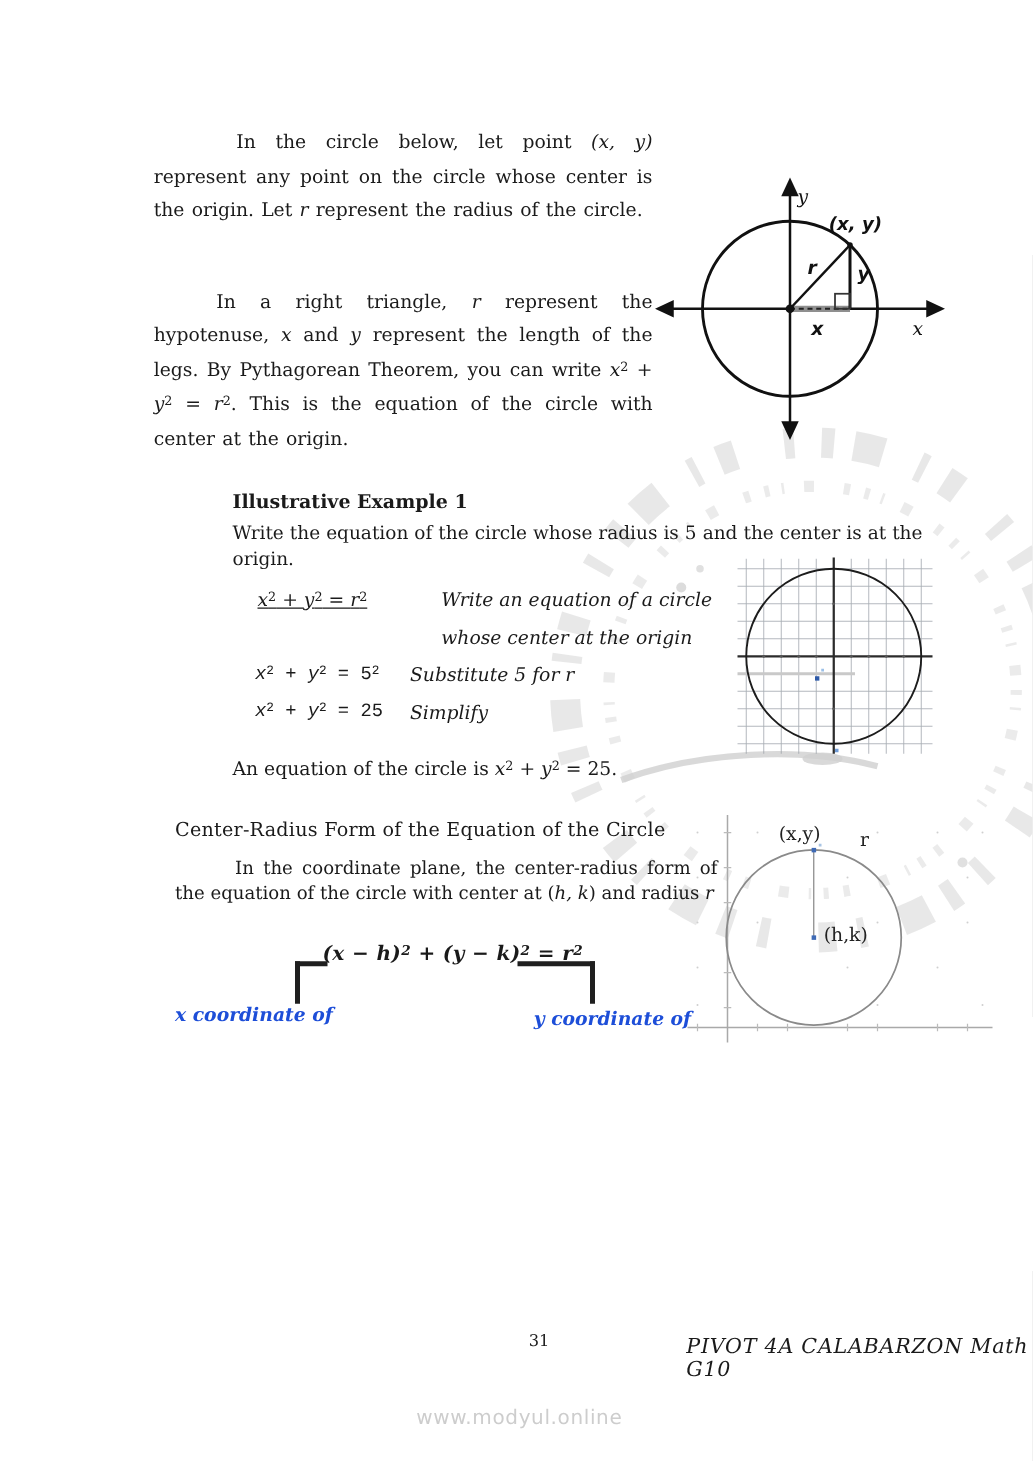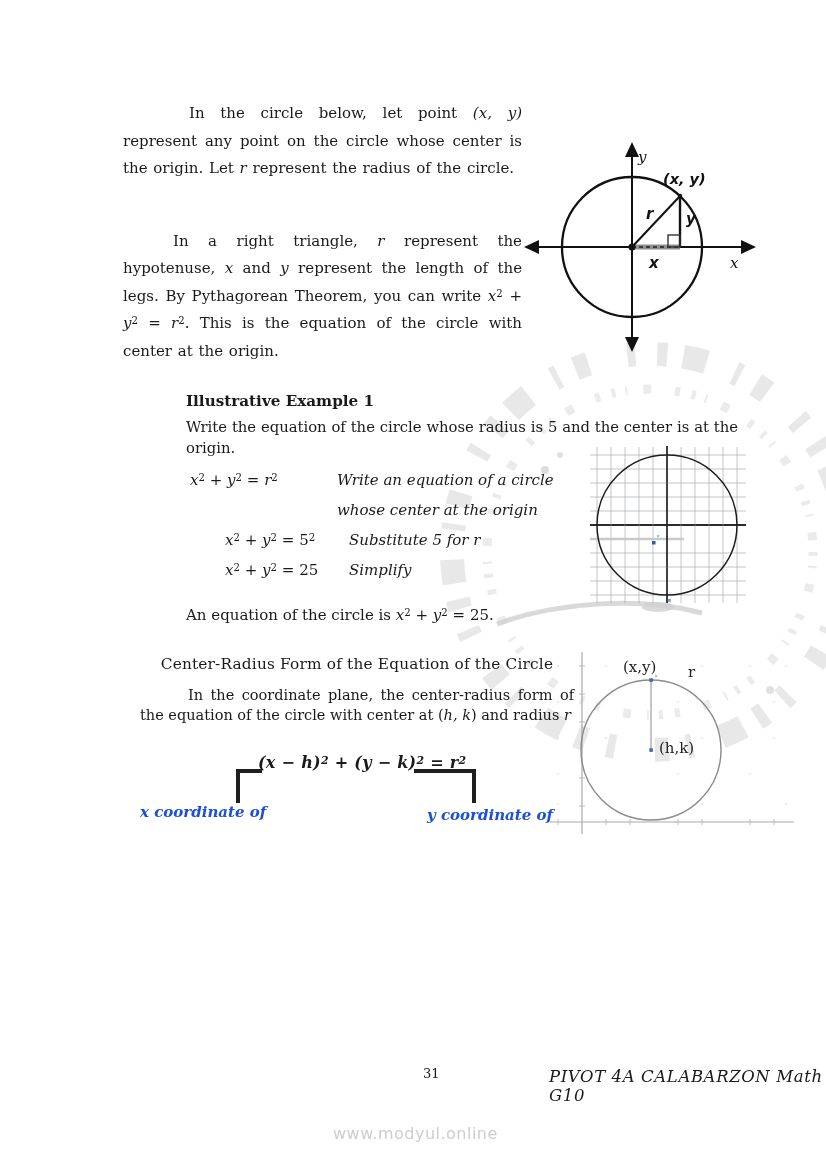--- a/index.html
+++ b/index.html
@@ -25,7 +25,7 @@
   .steps{margin-top:7px;}
   .step-row{display:flex;font-size:15px;line-height:30px;}
   .step-row .eq{flex:0 0 auto;}
-  .row1 .eq{margin-left:4px;width:147px;}
+  .row1 .eq{margin-left:20px;width:147px;text-decoration:underline;}
   .row23 .eq{margin-left:39px;width:124px;}
   .note{font-style:italic;max-width:230px;}
   .note .nline{display:block;}

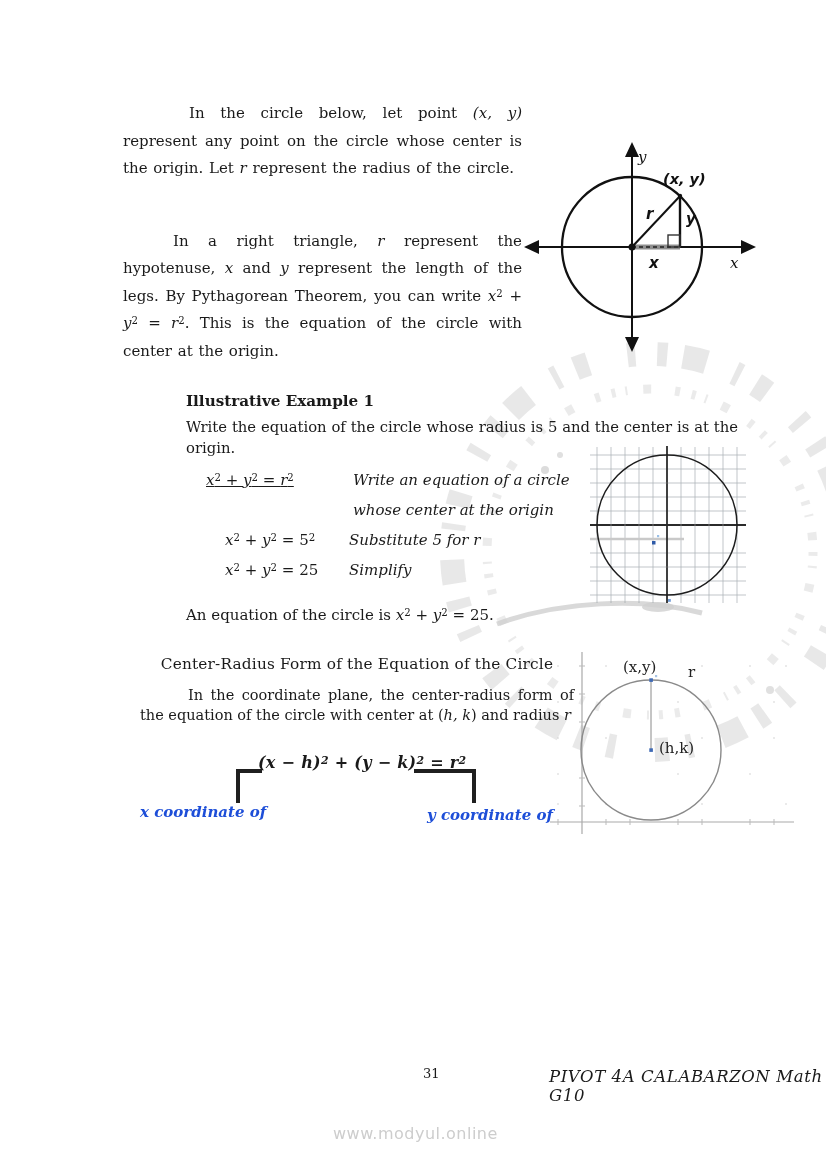--- a/index.html
+++ b/index.html
@@ -26,7 +26,7 @@
   .step-row{display:flex;font-size:15px;line-height:30px;}
   .step-row .eq{flex:0 0 auto;}
   .row1 .eq{margin-left:20px;width:147px;text-decoration:underline;}
-  .row23 .eq{margin-left:39px;width:124px;}
+  .row23 .eq{margin-left:18px;width:124px;font-family:Liberation Mono, monospace;}
   .note{font-style:italic;max-width:230px;}
   .note .nline{display:block;}
   .conclusion{font-size:15px;line-height:30px;}

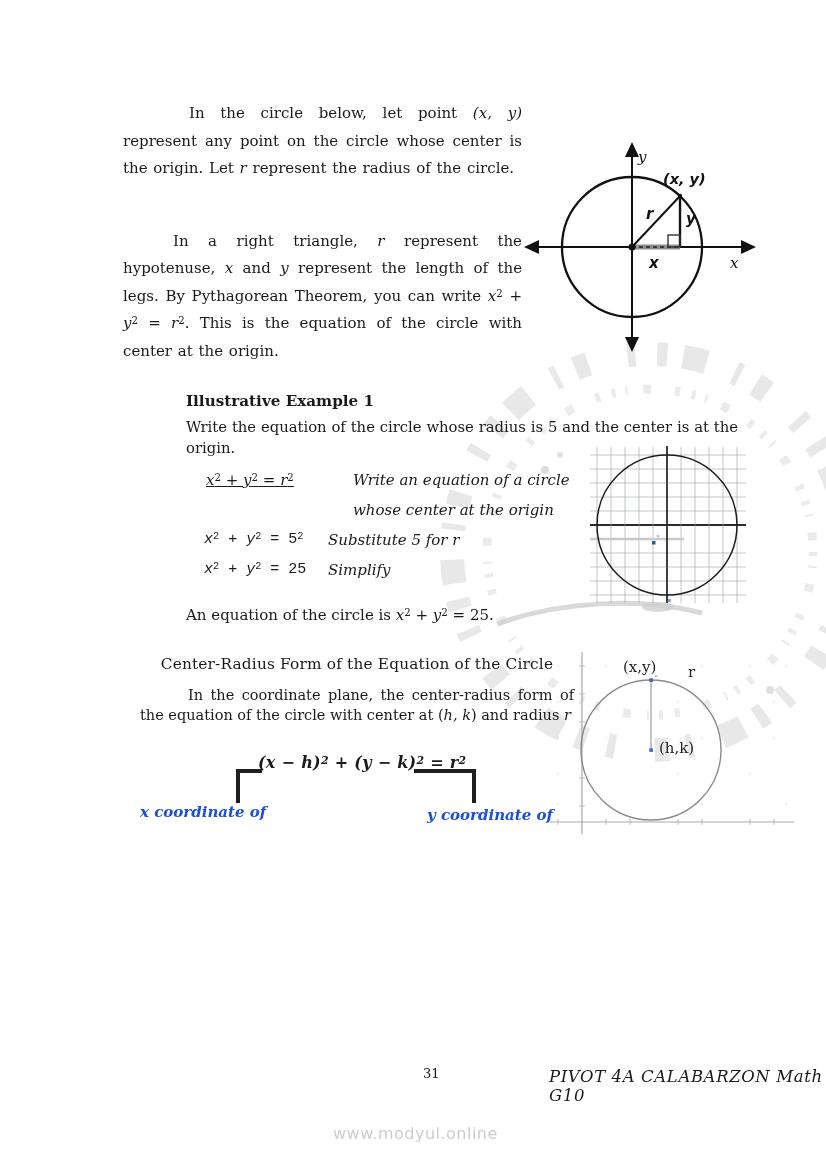--- a/index.html
+++ b/index.html
@@ -32,7 +32,7 @@
   .conclusion{font-size:15px;line-height:30px;}
   
   .section3{left:140px;top:655px;width:434px;}
-  .cr-heading{margin:0;font-size:15.3px;font-weight:400;letter-spacing:.2px;text-align:center;}
+  .cr-heading{margin:0;font-size:15.3px;font-weight:400;letter-spacing:.2px;}
   .p3{margin:13px 0 0;font-size:14.5px;line-height:19.5px;text-align:justify;text-indent:48px;}
   
   .formula{left:258px;top:753px;font-size:16px;font-weight:bold;font-style:italic;letter-spacing:.3px;}

